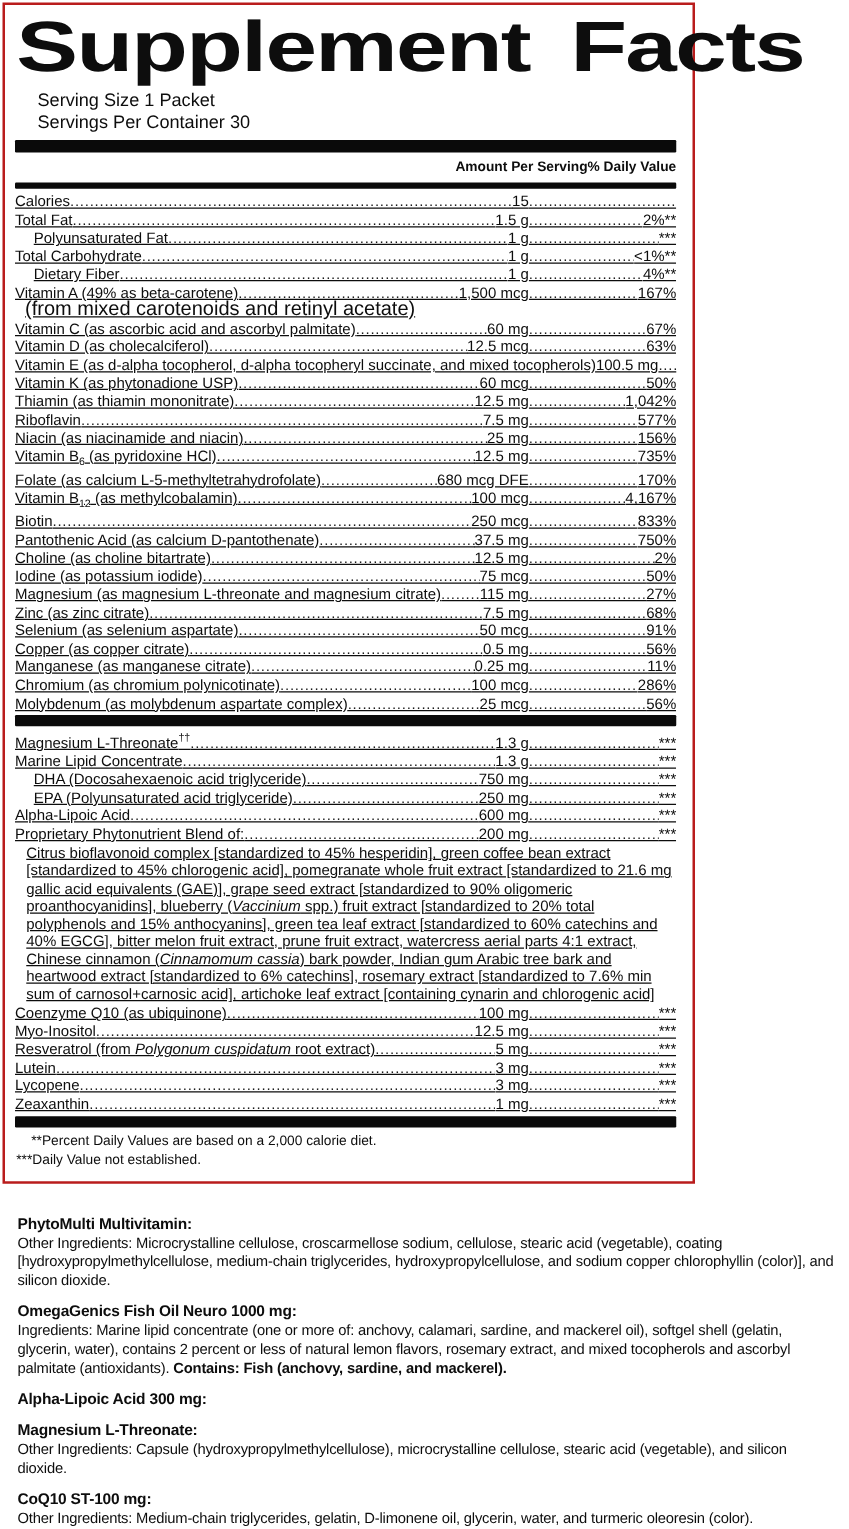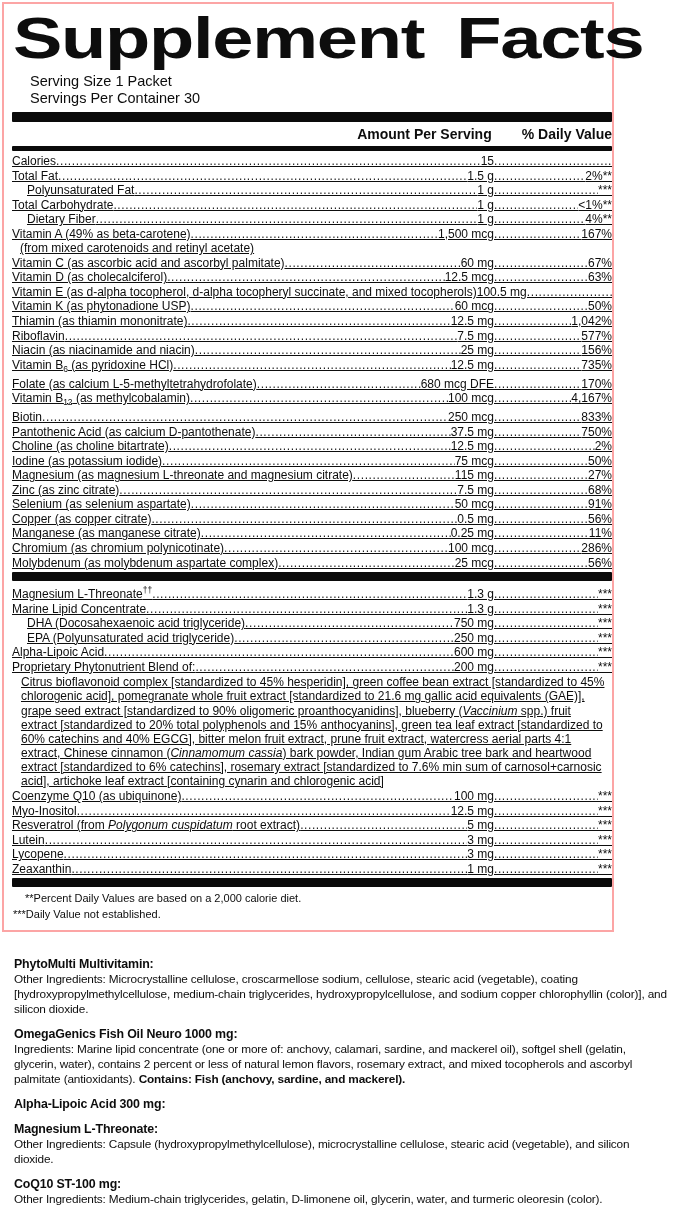--- a/index.html
+++ b/index.html
@@ -11,9 +11,9 @@
   }
   .panel {
     box-sizing:border-box;
-    margin:2px 2px 0 2px; width:612px;
-    border:2px solid #fca5a5;
-    padding:4px 0 5px 8px;
+    margin:2px 2px 0 2px; width:554px;
+    border:2px solid #b91c1c;
+    padding:4px 13px 5px 8px;
     background:#fff;
   }
   .title {

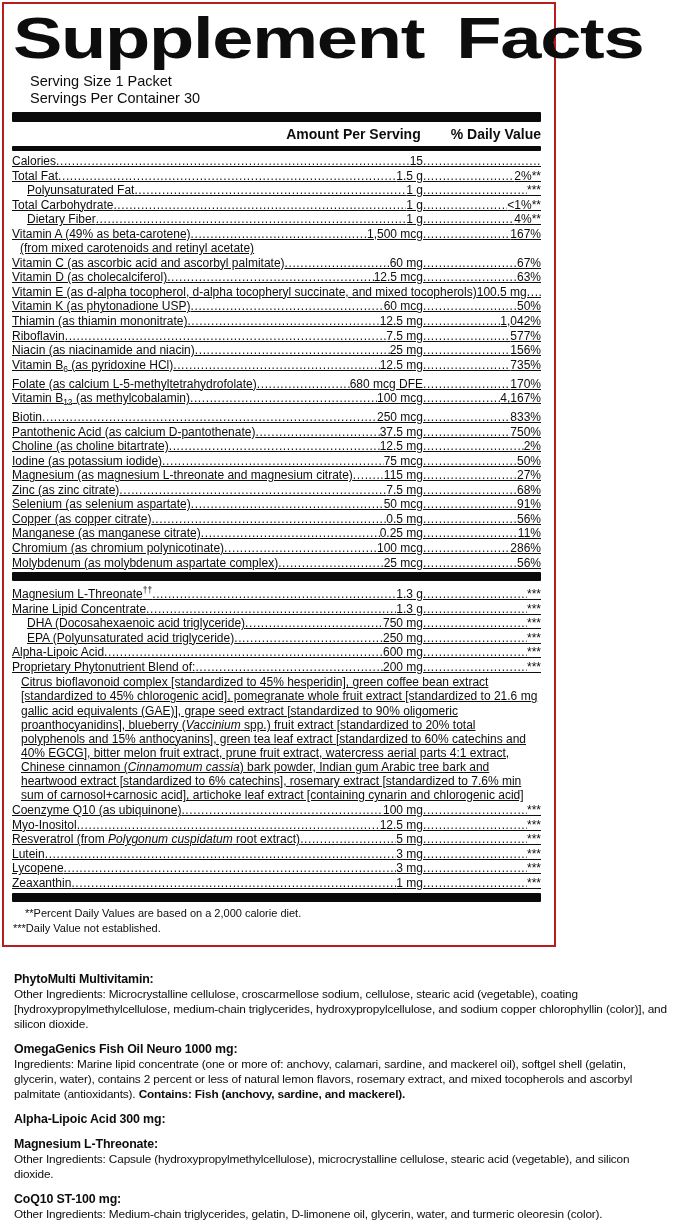--- a/index.html
+++ b/index.html
@@ -28,8 +28,8 @@
   .bar-thin  { height:5px;  margin:2px 0 2px 0; }
   .bar-mid   { height:9px;  margin:2px 0 2px 0; }
   .colhead {
-    display:flex; justify-content:flex-end; gap:30px;
-    font-weight:bold; font-size:14px; line-height:18px; padding:1px 0;
+    display:flex; justify-content:flex-end; 
+    font-weight:bold; font-size:11px; line-height:18px; padding:1px 0;
   }
   .rows { padding-top:1px;text-decoration:underline; }
   .row {

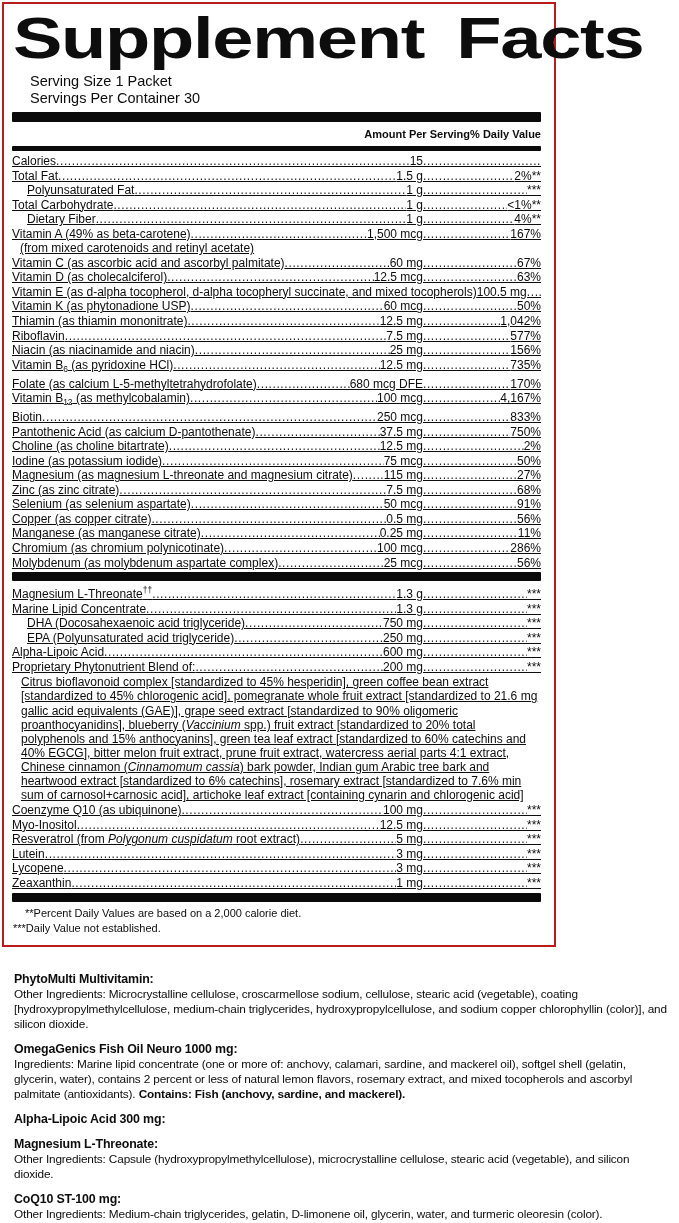--- a/index.html
+++ b/index.html
@@ -43,7 +43,7 @@
   .amt { flex:0 0 auto; }
   .dvw { flex:0 0 118px; display:flex; align-items:baseline; overflow:hidden; }
   .dv  { flex:0 0 auto; }
-  .cont { font-size:12px; line-height:14.55px; padding-left:8px; }
+  .cont { font-size:16px; line-height:14.55px; padding-left:8px; }
   .para { font-size:12px; line-height:14.1px; padding-left:9px; padding-right:2px; margin:1px 0; white-space:normal; }
   sub { font-size:8.5px; }
   sup { font-size:8.5px; }

